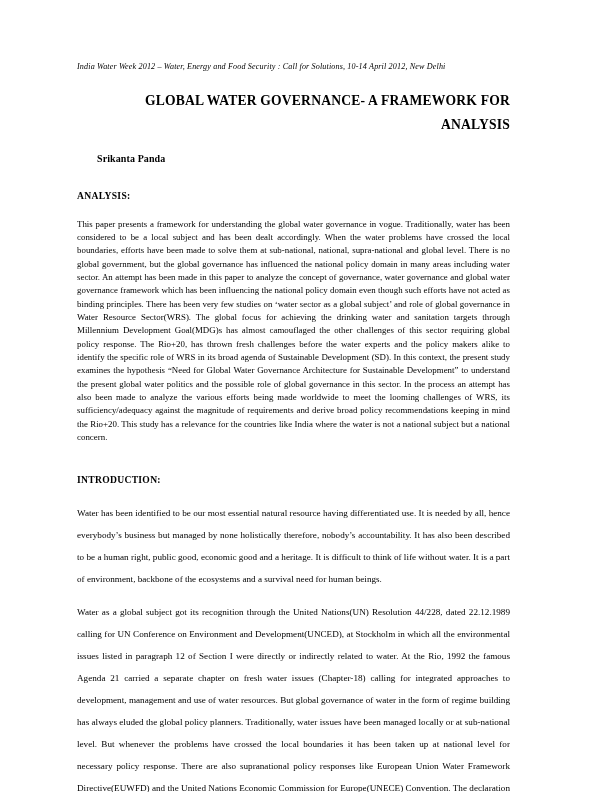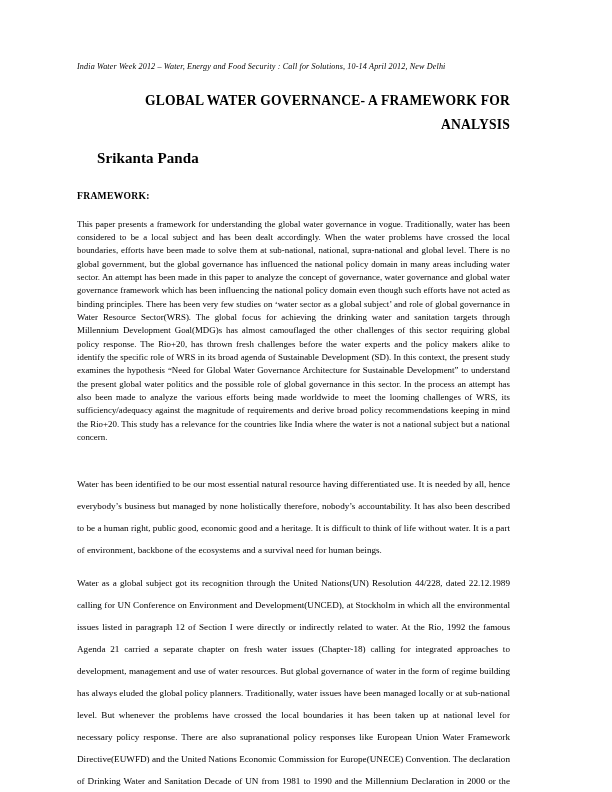--- a/index.html
+++ b/index.html
@@ -54,7 +54,7 @@
   }
   .author {
     font-weight: bold;
-    font-size: 15px;
+    font-size: 10px;
     line-height: 13.5px;
     letter-spacing: 0.1px;
     padding-left: 20px;

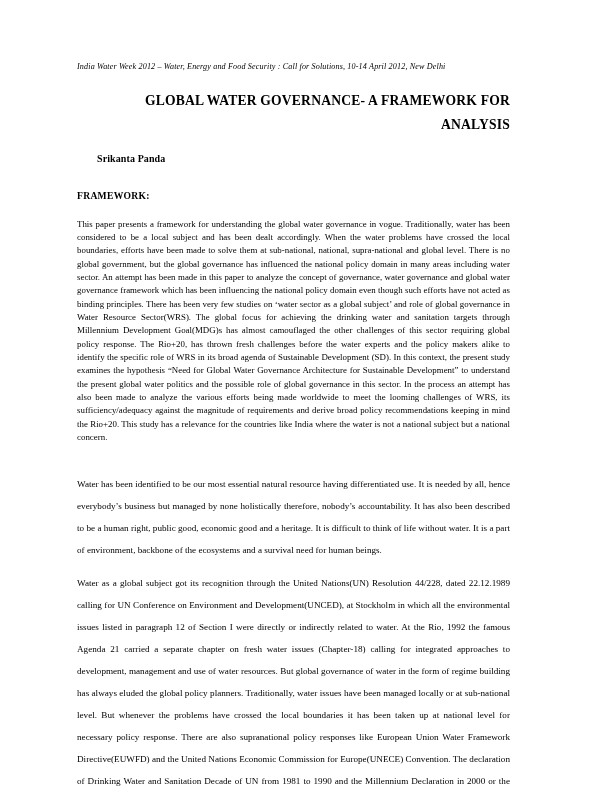--- a/index.html
+++ b/index.html
@@ -109,7 +109,7 @@
     </div>
 
     <div class="section">
-      <div class="section-heading">FRAMEWORK:</div>
+      <div class="section-heading">ANALYSIS:</div>
       <p class="abstract-body">This paper presents a framework for understanding the global water governance in vogue. Traditionally, water has been considered to be a local subject and has been dealt accordingly. When the water problems have crossed the local boundaries, efforts have been made to solve them at sub-national, national, supra-national and global level. There is no global government, but the global governance has influenced the national policy domain in many areas including water sector. An attempt has been made in this paper to analyze the concept of governance, water governance and global water governance framework which has been influencing the national policy domain even though such efforts have not acted as binding principles. There has been very few studies on ‘water sector as a global subject’ and role of global governance in Water Resource Sector(WRS). The global focus for achieving the drinking water and sanitation targets through Millennium Development Goal(MDG)s has almost camouflaged the other challenges of this sector requiring global policy response. The Rio+20, has thrown fresh challenges before the water experts and the policy makers alike to identify the specific role of WRS in its broad agenda of Sustainable Development (SD). In this context, the present study examines the hypothesis “Need for Global Water Governance Architecture for Sustainable Development” to understand the present global water politics and the possible role of global governance in this sector. In the process an attempt has also been made to analyze the various efforts being made worldwide to meet the looming challenges of WRS, its sufficiency/adequacy against the magnitude of requirements and derive broad policy recommendations keeping in mind the Rio+20. This study has a relevance for the countries like India where the water is not a national subject but a national concern.</p>
     </div>
 

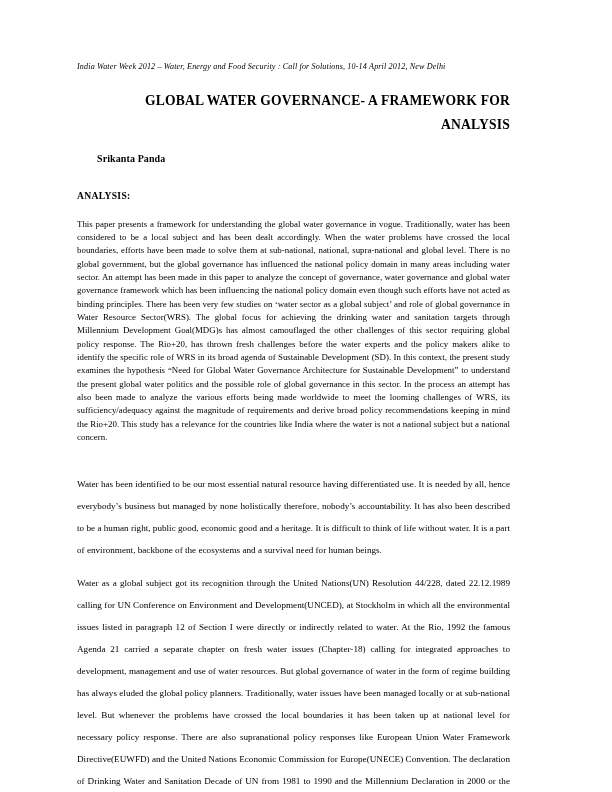--- a/index.html
+++ b/index.html
@@ -114,6 +114,7 @@
     </div>
 
     <div class="section intro-block">
+      <div class="section-heading">INTRODUCTION:</div>
       <p class="body-para">Water has been identified to be our most essential natural resource having differentiated use. It is needed by all, hence everybody’s business but managed by none holistically therefore, nobody’s accountability. It has also been described to be a human right, public good, economic good and a heritage. It is difficult to think of life without water. It is a part of environment, backbone of the ecosystems and a survival need for human beings.</p>
       <p class="body-para">Water as a global subject got its recognition through the United Nations(UN) Resolution 44/228, dated 22.12.1989 calling for UN Conference on Environment and Development(UNCED), at Stockholm in which all the environmental issues listed in paragraph 12 of Section I were directly or indirectly related to water. At the Rio, 1992 the famous Agenda 21 carried a separate chapter on fresh water issues (Chapter-18) calling for integrated approaches to development, management and use of water resources. But global governance of water in the form of regime building has always eluded the global policy planners. Traditionally, water issues have been managed locally or at sub-national level. But whenever the problems have crossed the local boundaries it has been taken up at national level for necessary policy response. There are also supranational policy responses like European Union Water Framework Directive(EUWFD) and the United Nations Economic Commission for Europe(UNECE) Convention. The declaration of  Drinking Water and Sanitation Decade of UN from 1981 to 1990 and the Millennium Declaration in 2000 or the UN Declaration on <em>‘water for life’</em> decade from 2005 to 2015 can also be viewed as the global policy responses to the problems of global dimension. But such global policy responses have been limited to Water Supply and Sanitation(WSS) sector, which is more about fulfilling the social objectives rather than the governance of WRS. The role of WRS is yet to find its place in the broad global agenda for SD.</p>
     </div>

